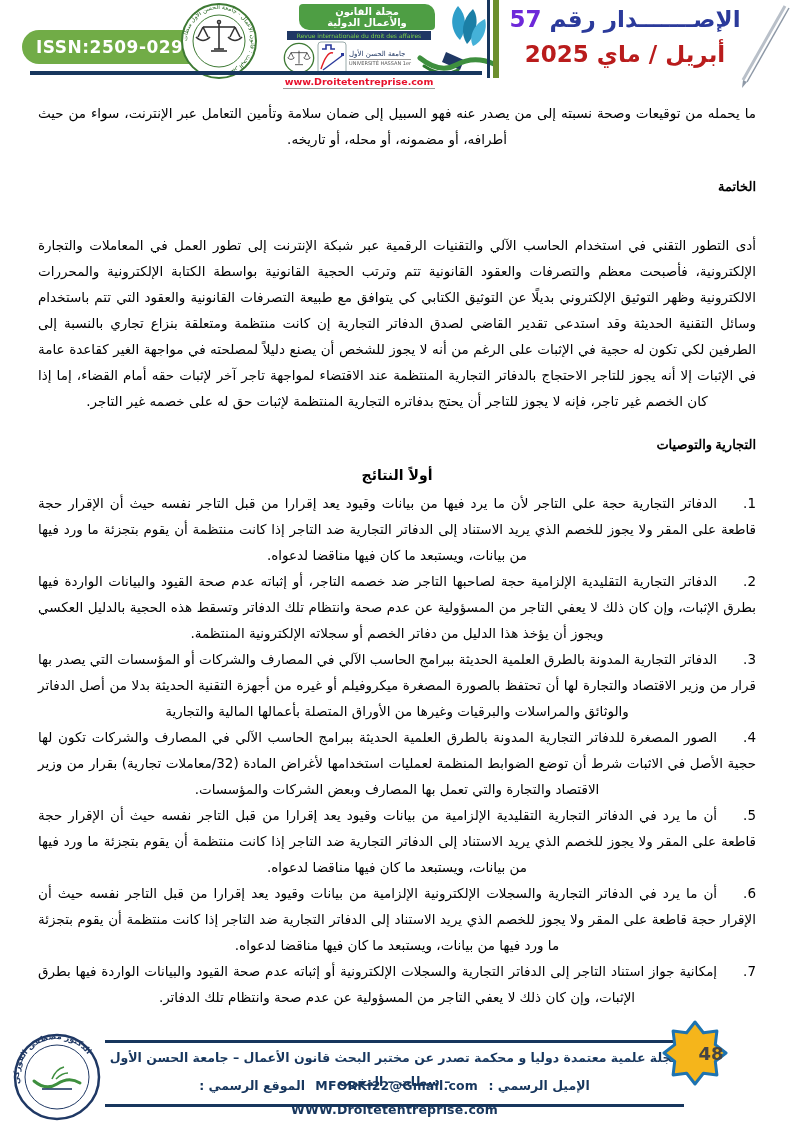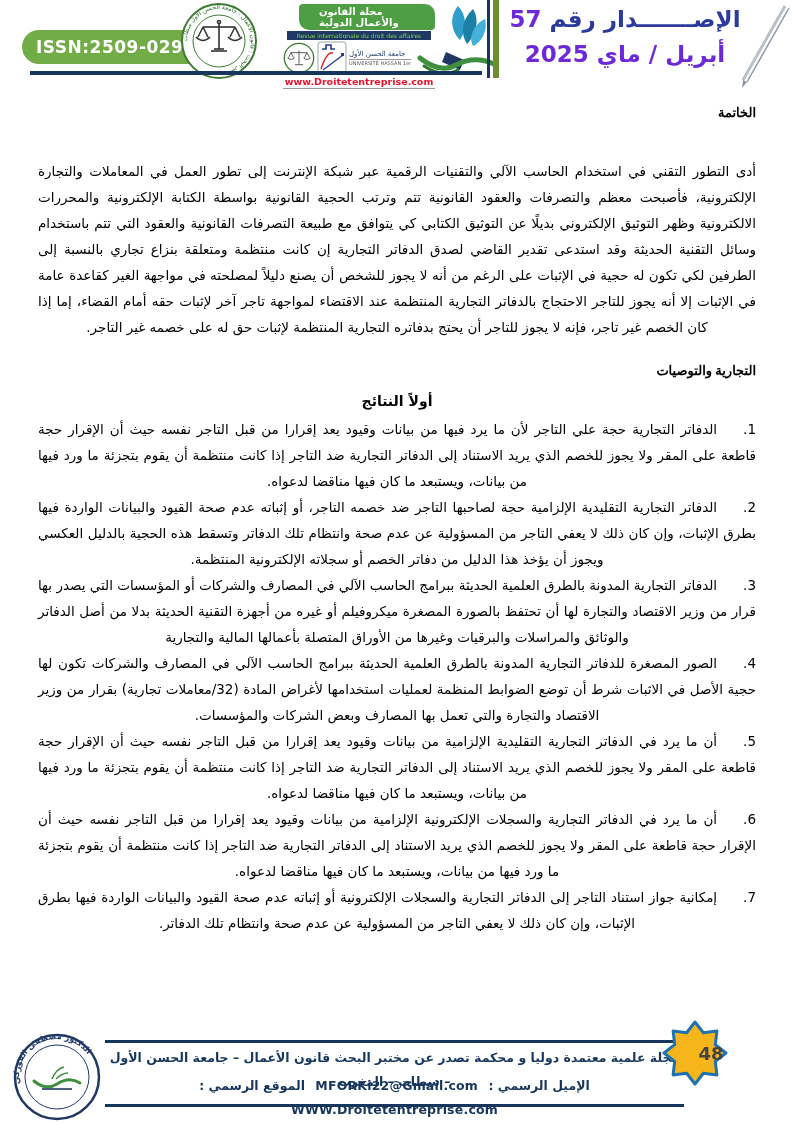--- a/index.html
+++ b/index.html
@@ -13,7 +13,7 @@
   .hdr-rule{position:absolute;left:30px;top:71px;width:452px;height:4px;background:#17365D;}
   .stamp1{position:absolute;left:180px;top:2px;}
   .jlogo{position:absolute;left:283px;top:4px;width:152px;}
-  .jbanner{background:#4E9E44;color:#fff;font-weight:bold;font-size:10px;text-align:left;
+  .jbanner{background:#4E9E44;color:#fff;font-weight:bold;font-size:10px;text-align:center;
            padding:2px 20px;border-radius:4px 10px 4px 10px;margin-left:16px;}
   .jsub{background:#203864;color:#7ED348;font-size:6px;text-align:center;padding:1px 0;margin:1px 4px;}
   .jrow{display:flex;align-items:center;gap:2px;margin-top:1px;}

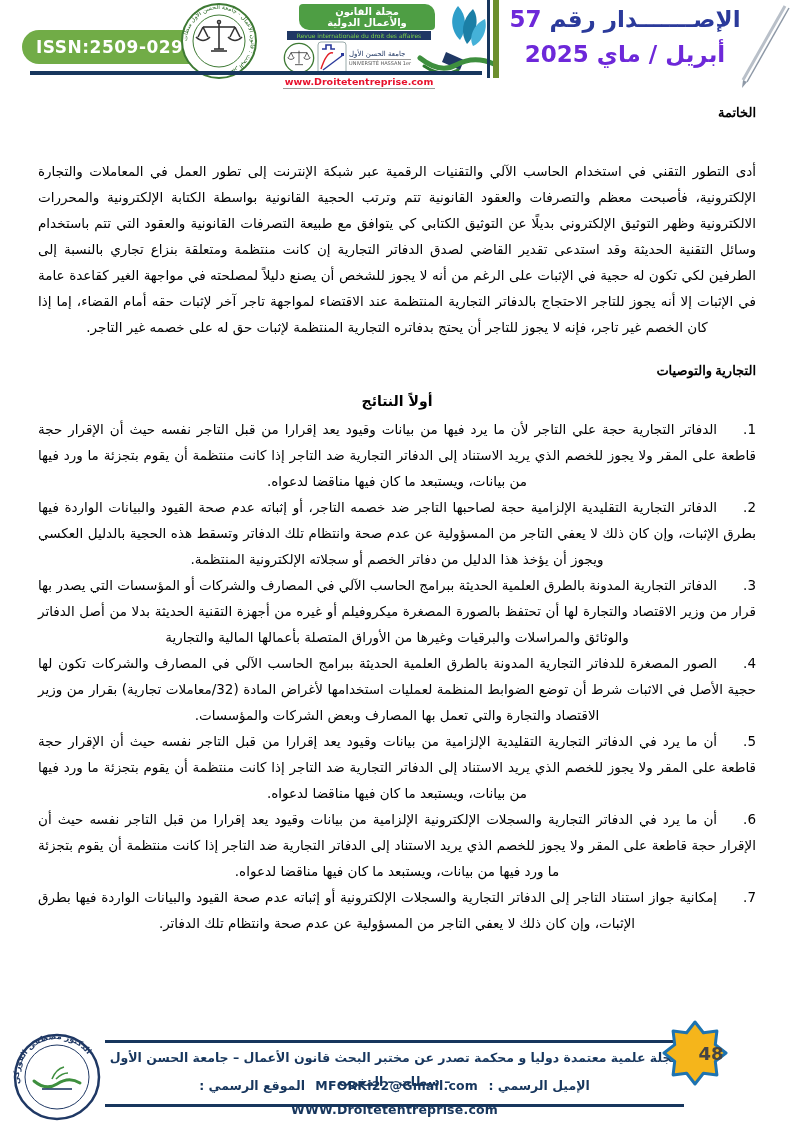--- a/index.html
+++ b/index.html
@@ -27,7 +27,7 @@
   .issue{position:absolute;left:505px;top:6px;width:240px;direction:rtl;text-align:center;}
   .issue .l1{color:#2B3A9B;font-weight:bold;font-size:23px;white-space:nowrap;}
   .issue .l1 .num{color:#6d28d9;}
-  .issue .l2{color:#6d28d9;font-weight:bold;font-size:23px;margin-top:9px;white-space:nowrap;}
+  .issue .l2{color:#b91c1c;font-weight:bold;font-size:23px;margin-top:9px;white-space:nowrap;}
   .pencil{position:absolute;left:733px;top:4px;}
   
   .content{position:absolute;top:100px;right:38px;left:38px;direction:rtl;

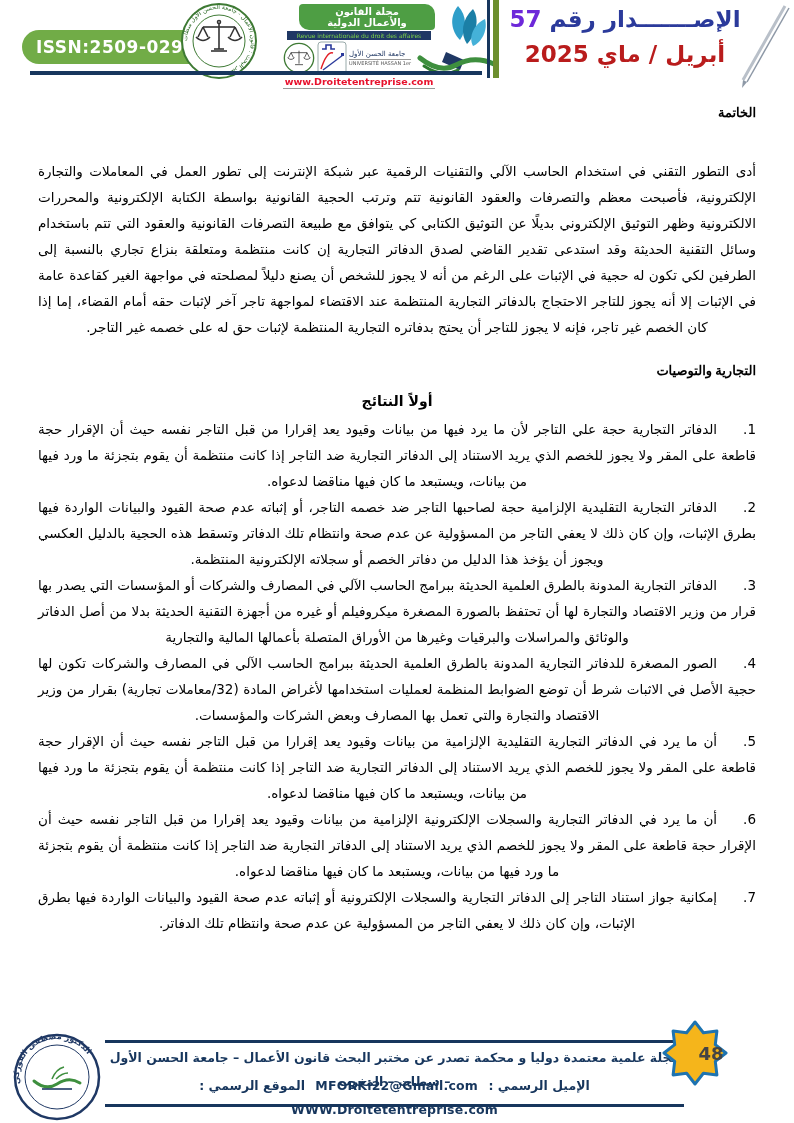--- a/index.html
+++ b/index.html
@@ -147,6 +147,7 @@
   </div>
 
   <div class="content">
+    <p class="first">ما يحمله من توقيعات وصحة نسبته إلى من يصدر عنه فهو السبيل إلى ضمان سلامة وتأمين التعامل عبر الإنترنت، سواء من حيث أطرافه، أو مضمونه، أو محله، أو تاريخه.</p>
 
     <h3 class="head">الخاتمة</h3>
     <p class="conc">أدى التطور التقني في استخدام الحاسب الآلي والتقنيات الرقمية عبر شبكة الإنترنت إلى تطور العمل في المعاملات والتجارة الإلكترونية، فأصبحت معظم والتصرفات والعقود القانونية تتم وترتب الحجية القانونية بواسطة الكتابة الإلكترونية والمحررات الالكترونية وظهر التوثيق الإلكتروني بديلًا عن التوثيق الكتابي كي يتوافق مع طبيعة التصرفات القانونية والعقود التي تتم باستخدام وسائل التقنية الحديثة وقد استدعى تقدير القاضي لصدق الدفاتر التجارية إن كانت منتظمة ومتعلقة بنزاع تجاري بالنسبة إلى الطرفين لكي تكون له حجية في الإثبات على الرغم من أنه لا يجوز للشخص أن يصنع دليلاً لمصلحته في مواجهة الغير كقاعدة عامة في الإثبات إلا أنه يجوز للتاجر الاحتجاج بالدفاتر التجارية المنتظمة عند الاقتضاء لمواجهة تاجر آخر لإثبات حقه أمام القضاء، إما إذا كان الخصم غير تاجر، فإنه لا يجوز للتاجر أن يحتج بدفاتره التجارية المنتظمة لإثبات حق له على خصمه غير التاجر.</p>

